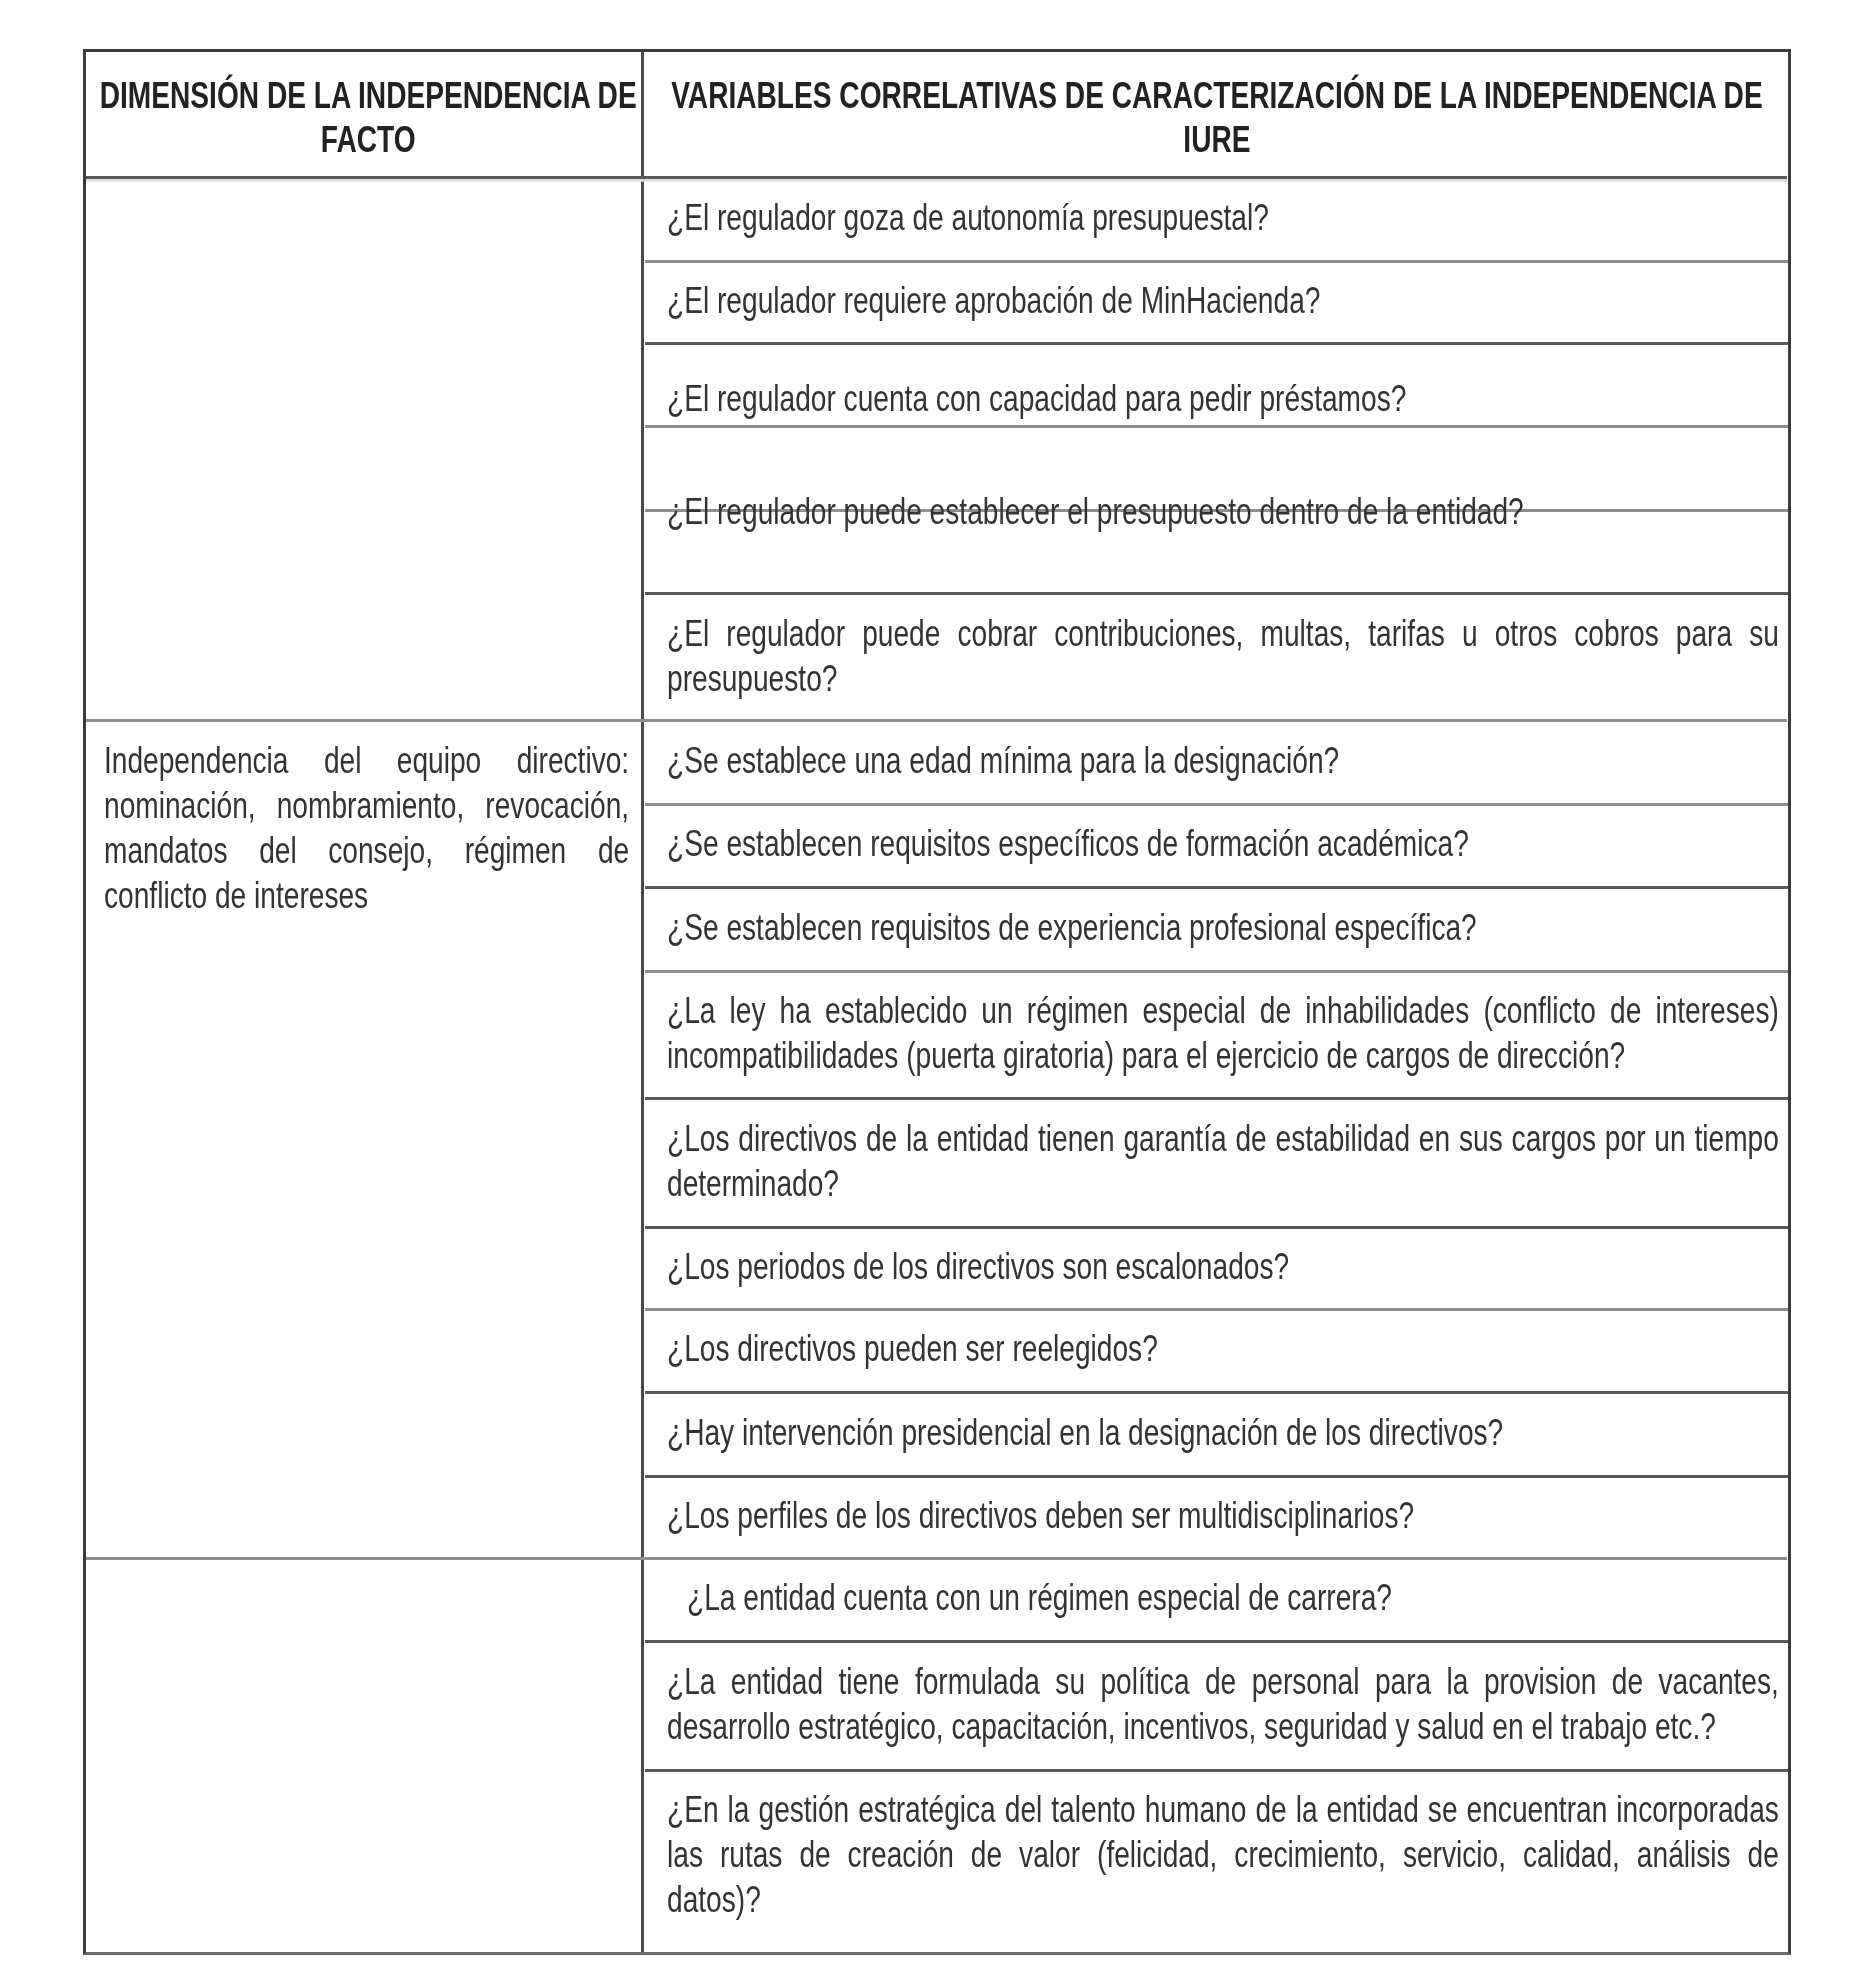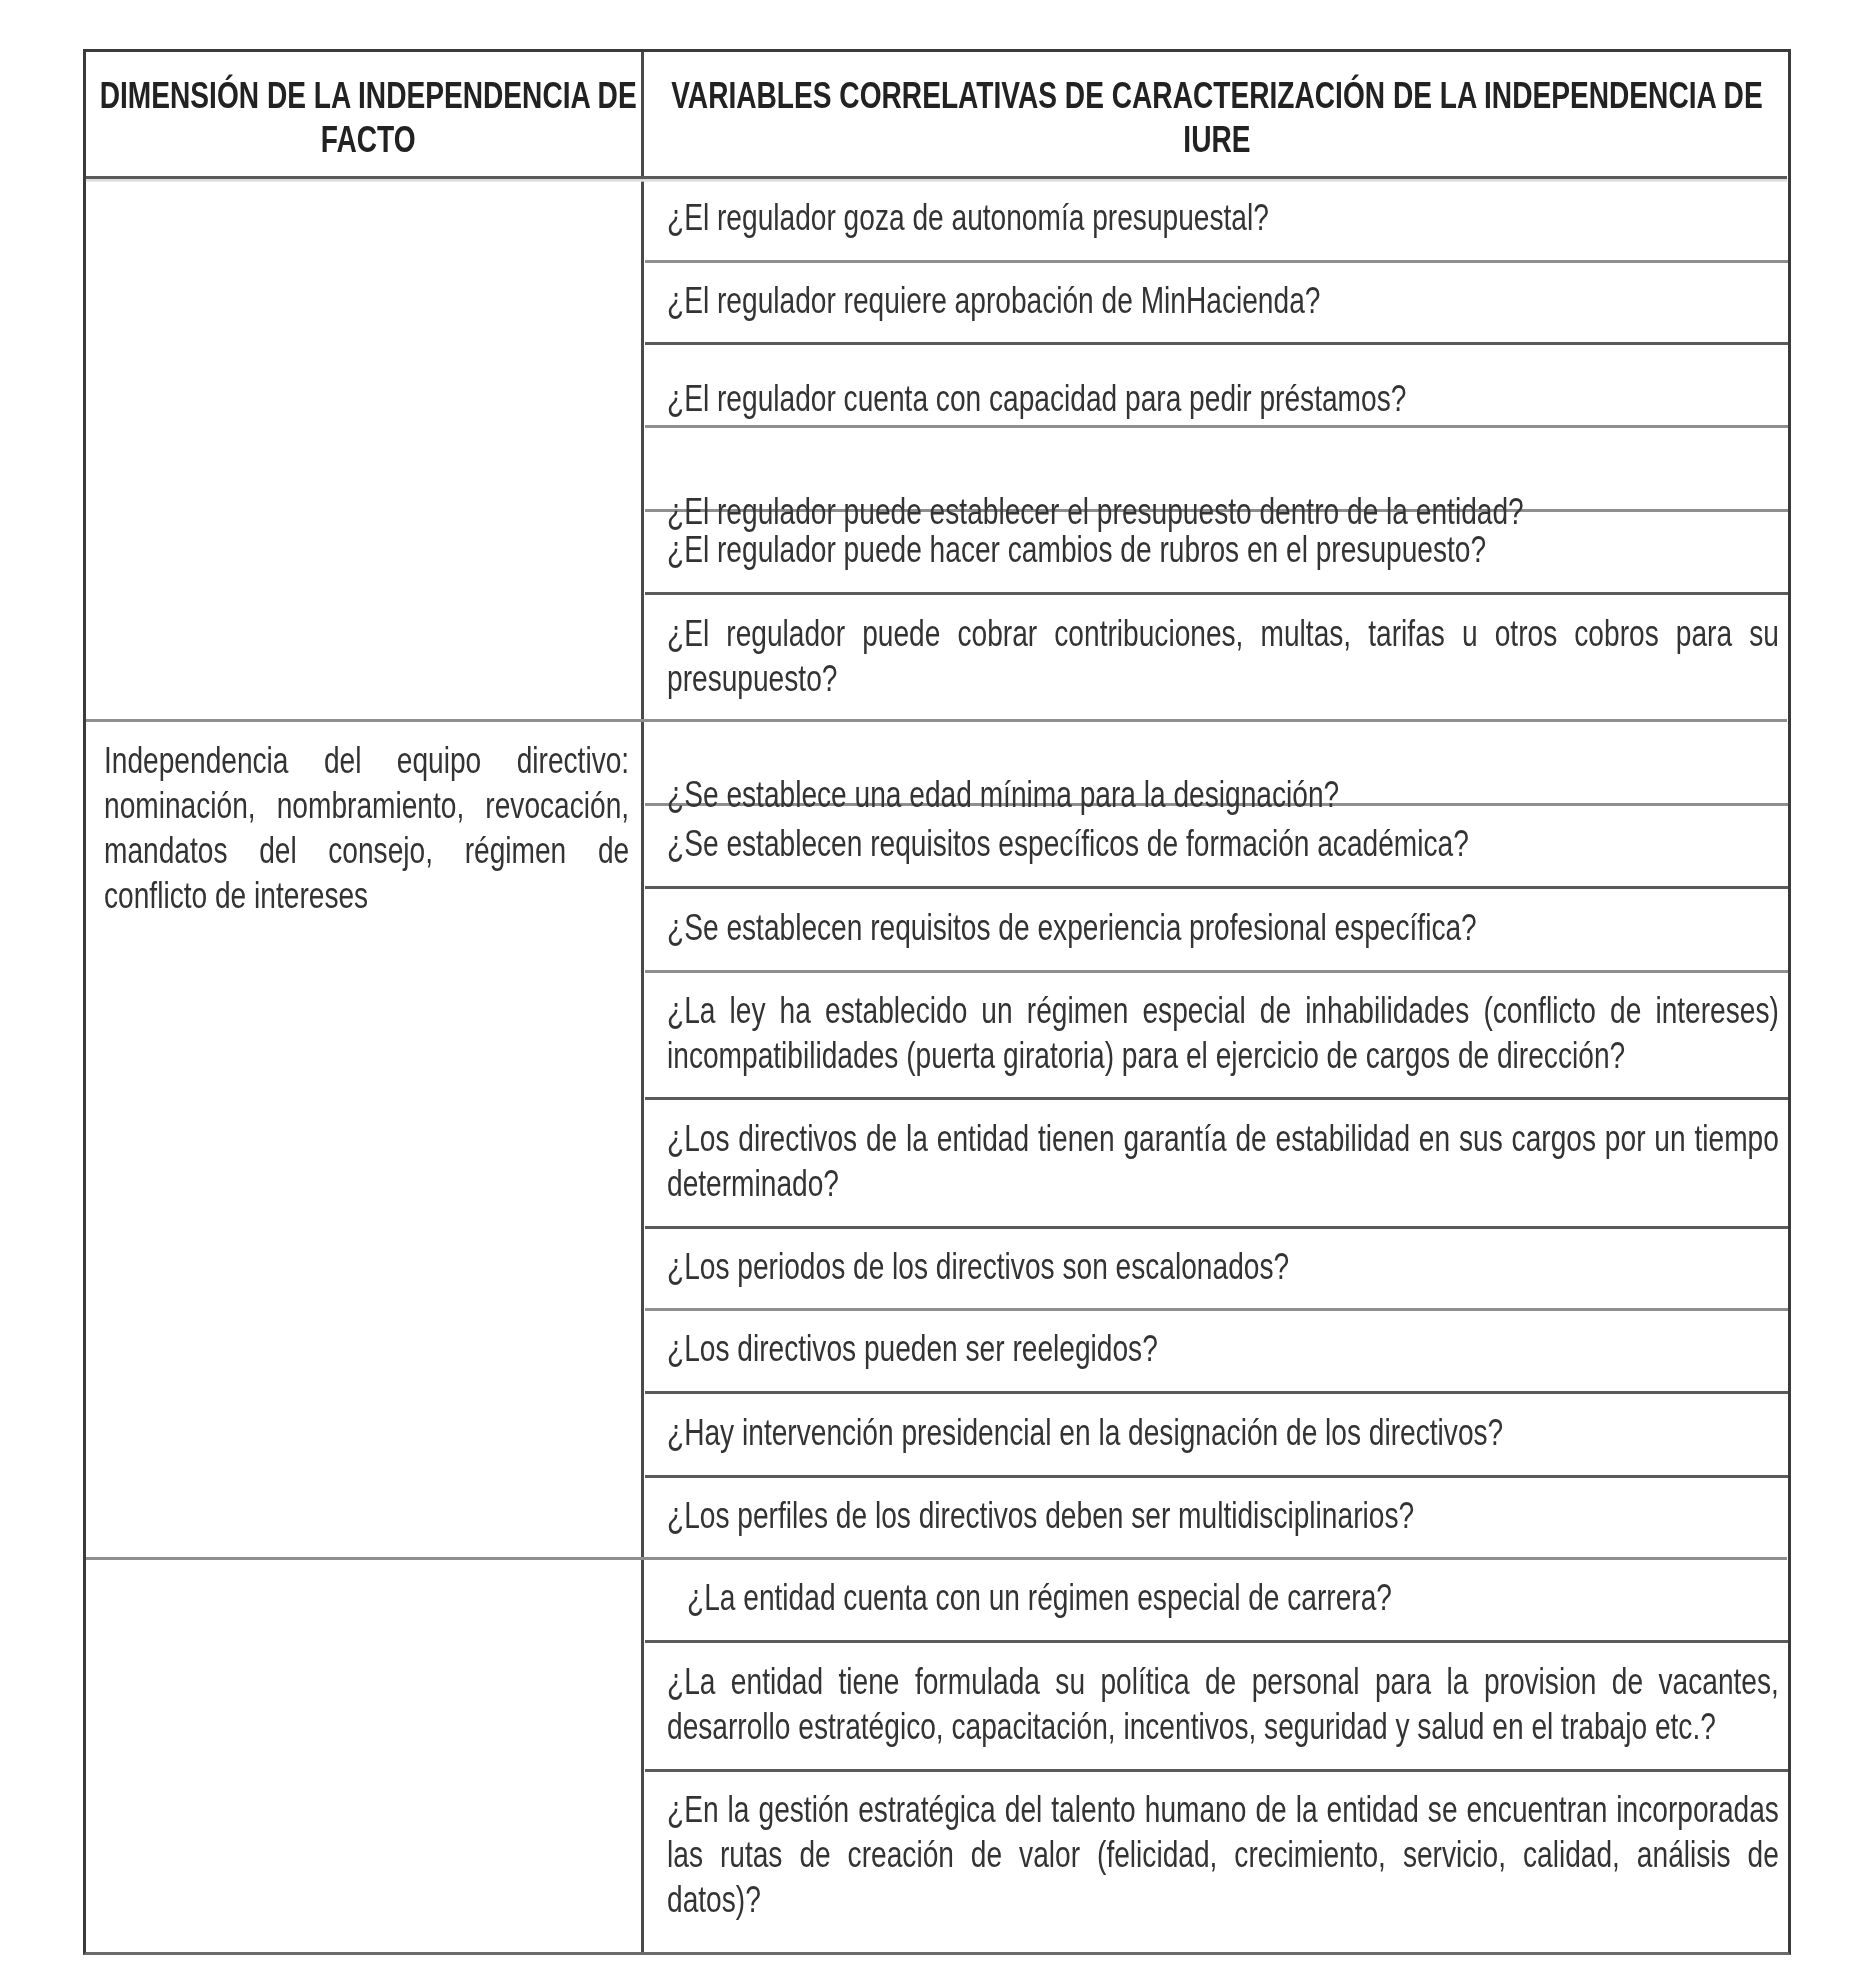--- a/index.html
+++ b/index.html
@@ -71,9 +71,6 @@
   <div class="cell body" style="left:559px; top:377px; width:1143px; height:80px;margin-top:45px;">
     <div class="cond" style="width:1463px; margin-left:22px; padding-top:15px;">¿El regulador puede establecer el presupuesto dentro de la entidad?</div>
   </div>
-  <div class="cell body" style="left:559px; top:460px; width:1143px; height:80px;">
-    <div class="cond" style="width:1463px; margin-left:22px; padding-top:15px;">¿El regulador puede hacer cambios de rubros en el presupuesto?</div>
-  </div>
   <div class="cell body" style="left:559px; top:544px; width:1143px; height:124px;">
     <div class="cond" style="width:1463px; margin-left:22px; padding-top:15px;">¿El regulador puede cobrar contribuciones, multas, tarifas u otros cobros para su presupuesto?</div>
   </div>

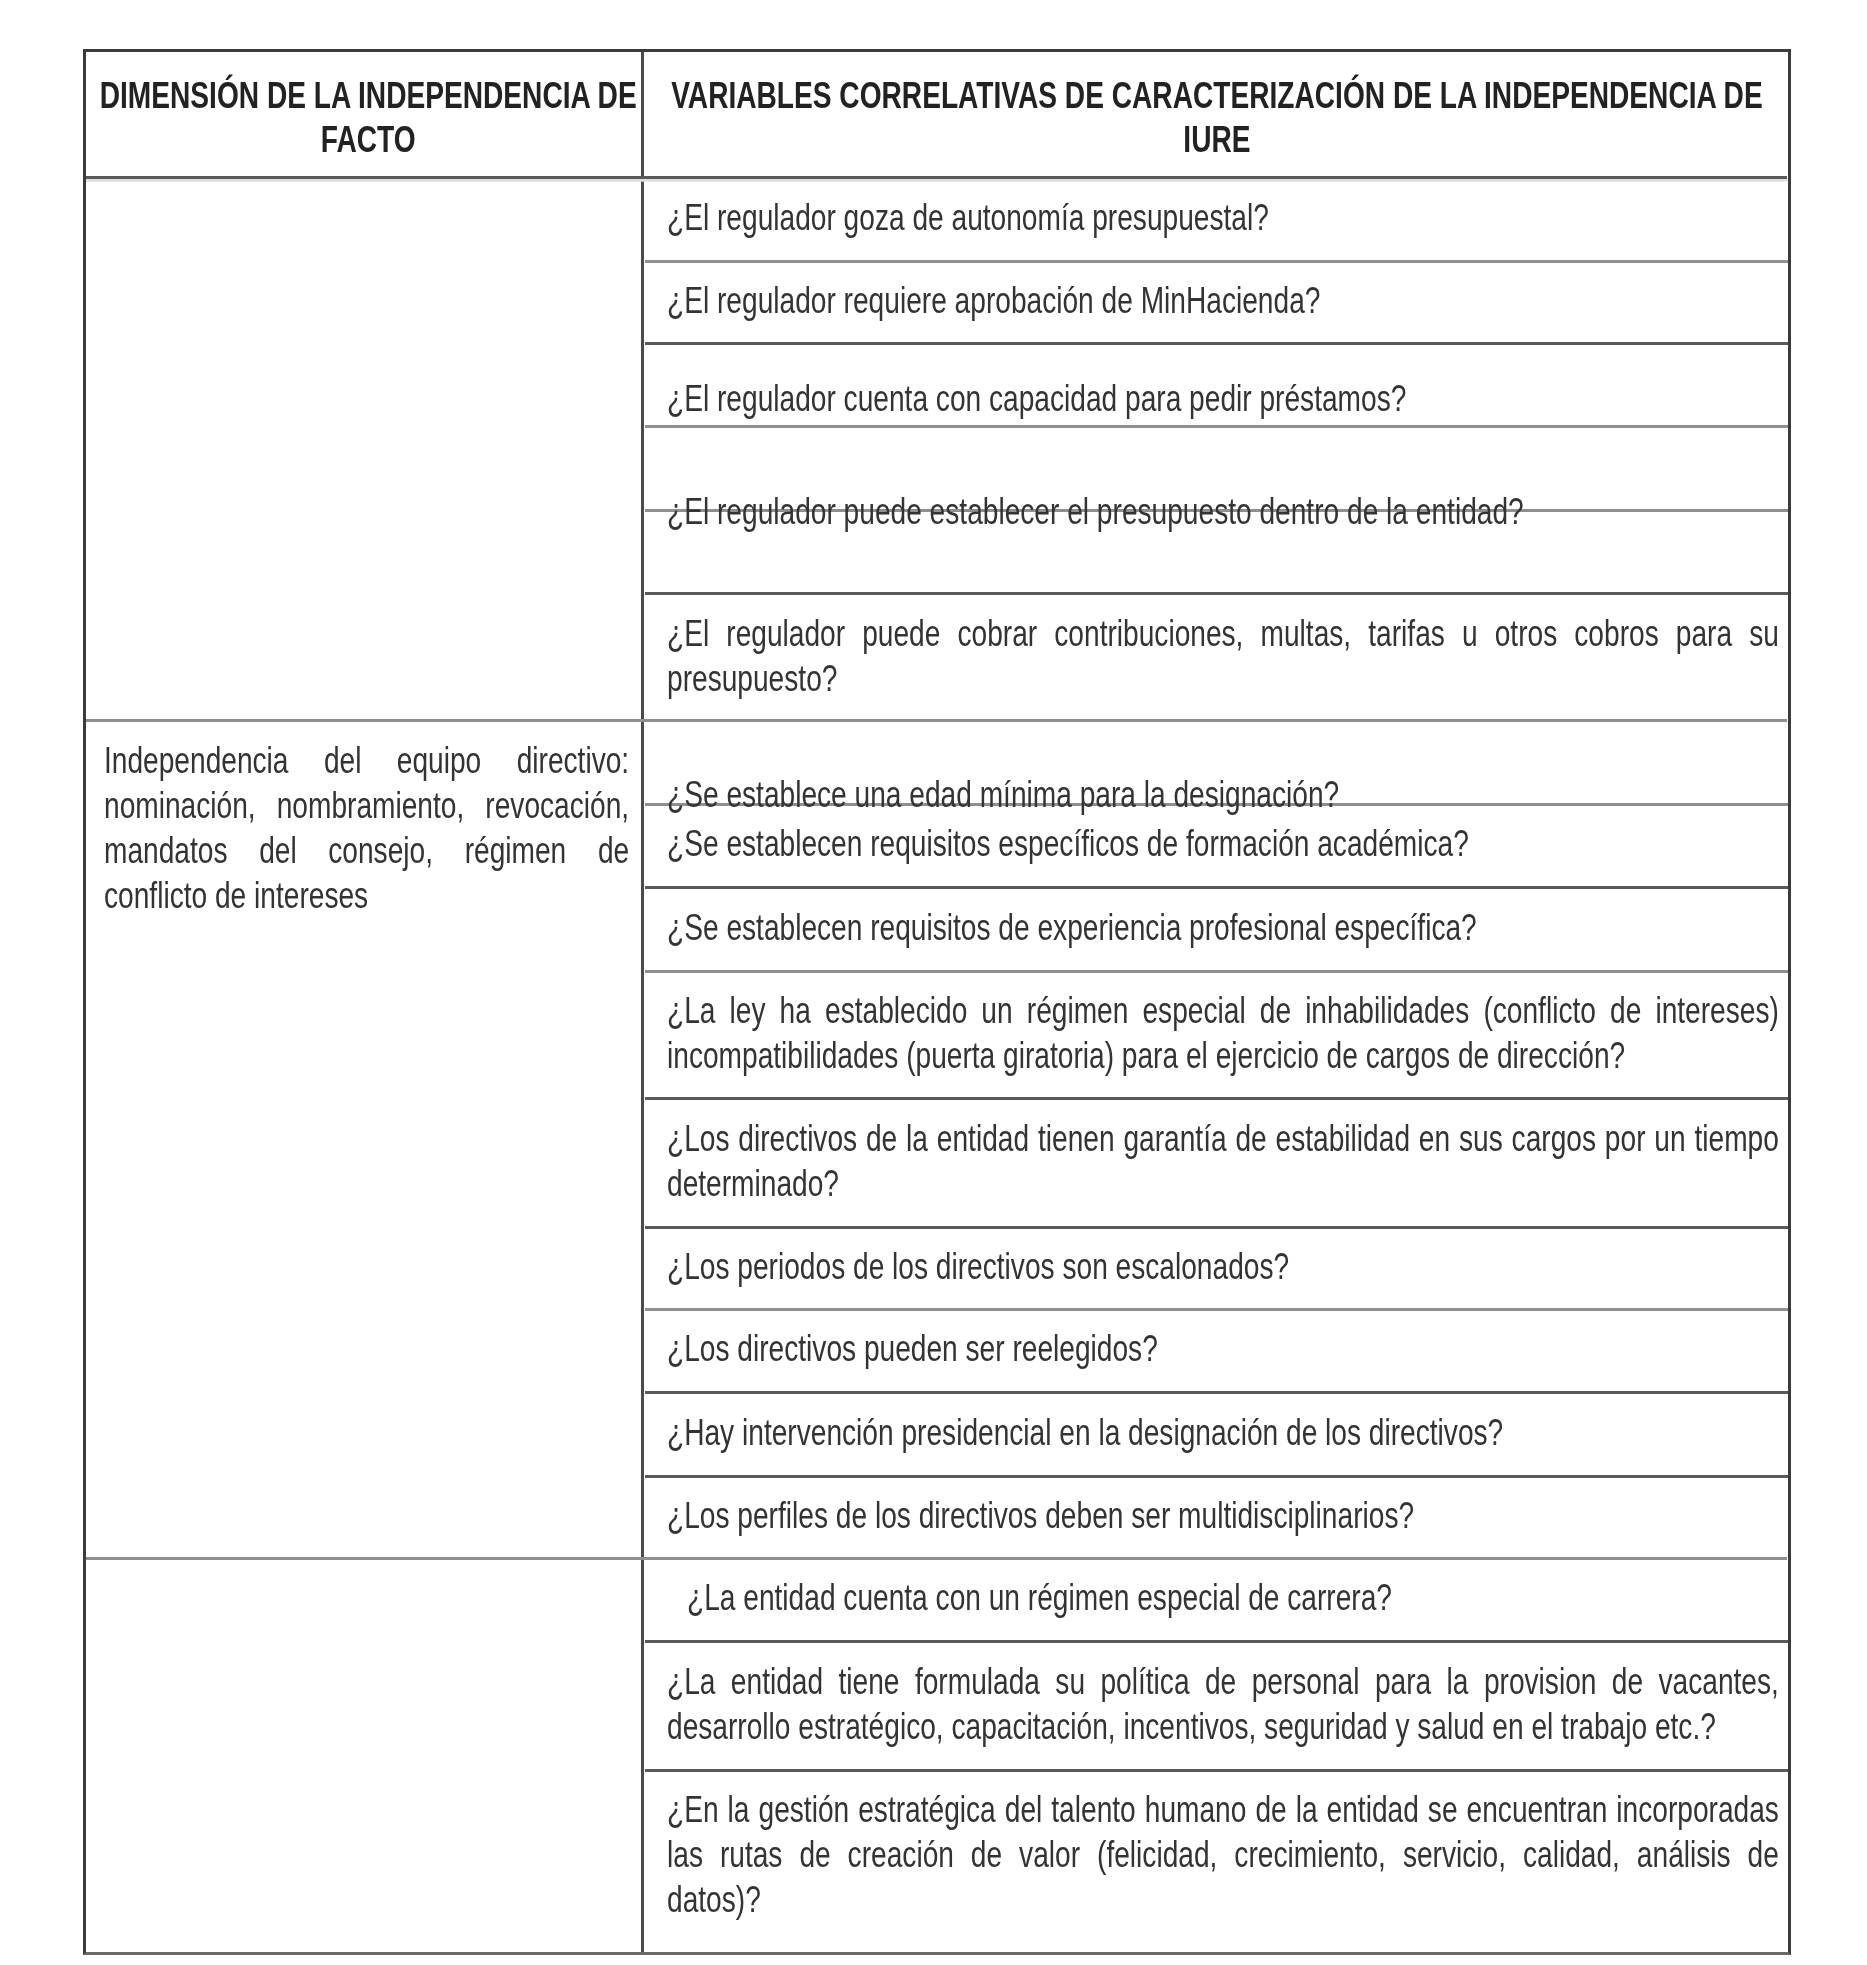--- a/index.html
+++ b/index.html
@@ -78,7 +78,7 @@
   <div class="cell body left" style="left:0; top:671px; width:555px; height:834px;">
     <div class="cond" style="width:691px; margin-left:18px; padding-top:15px;">Independencia del equipo directivo: nominación, nombramiento, revocación, mandatos del consejo, régimen de conflicto de intereses</div>
   </div>
-  <div class="cell body" style="left:559px; top:671px; width:1143px; height:80px;margin-top:34px;">
+  <div class="cell body" style="left:559px; top:671px; width:1143px; height:80px;">
     <div class="cond" style="width:1463px; margin-left:22px; padding-top:15px;">¿Se establece una edad mínima para la designación?</div>
   </div>
   <div class="cell body" style="left:559px; top:754px; width:1143px; height:80px;">

